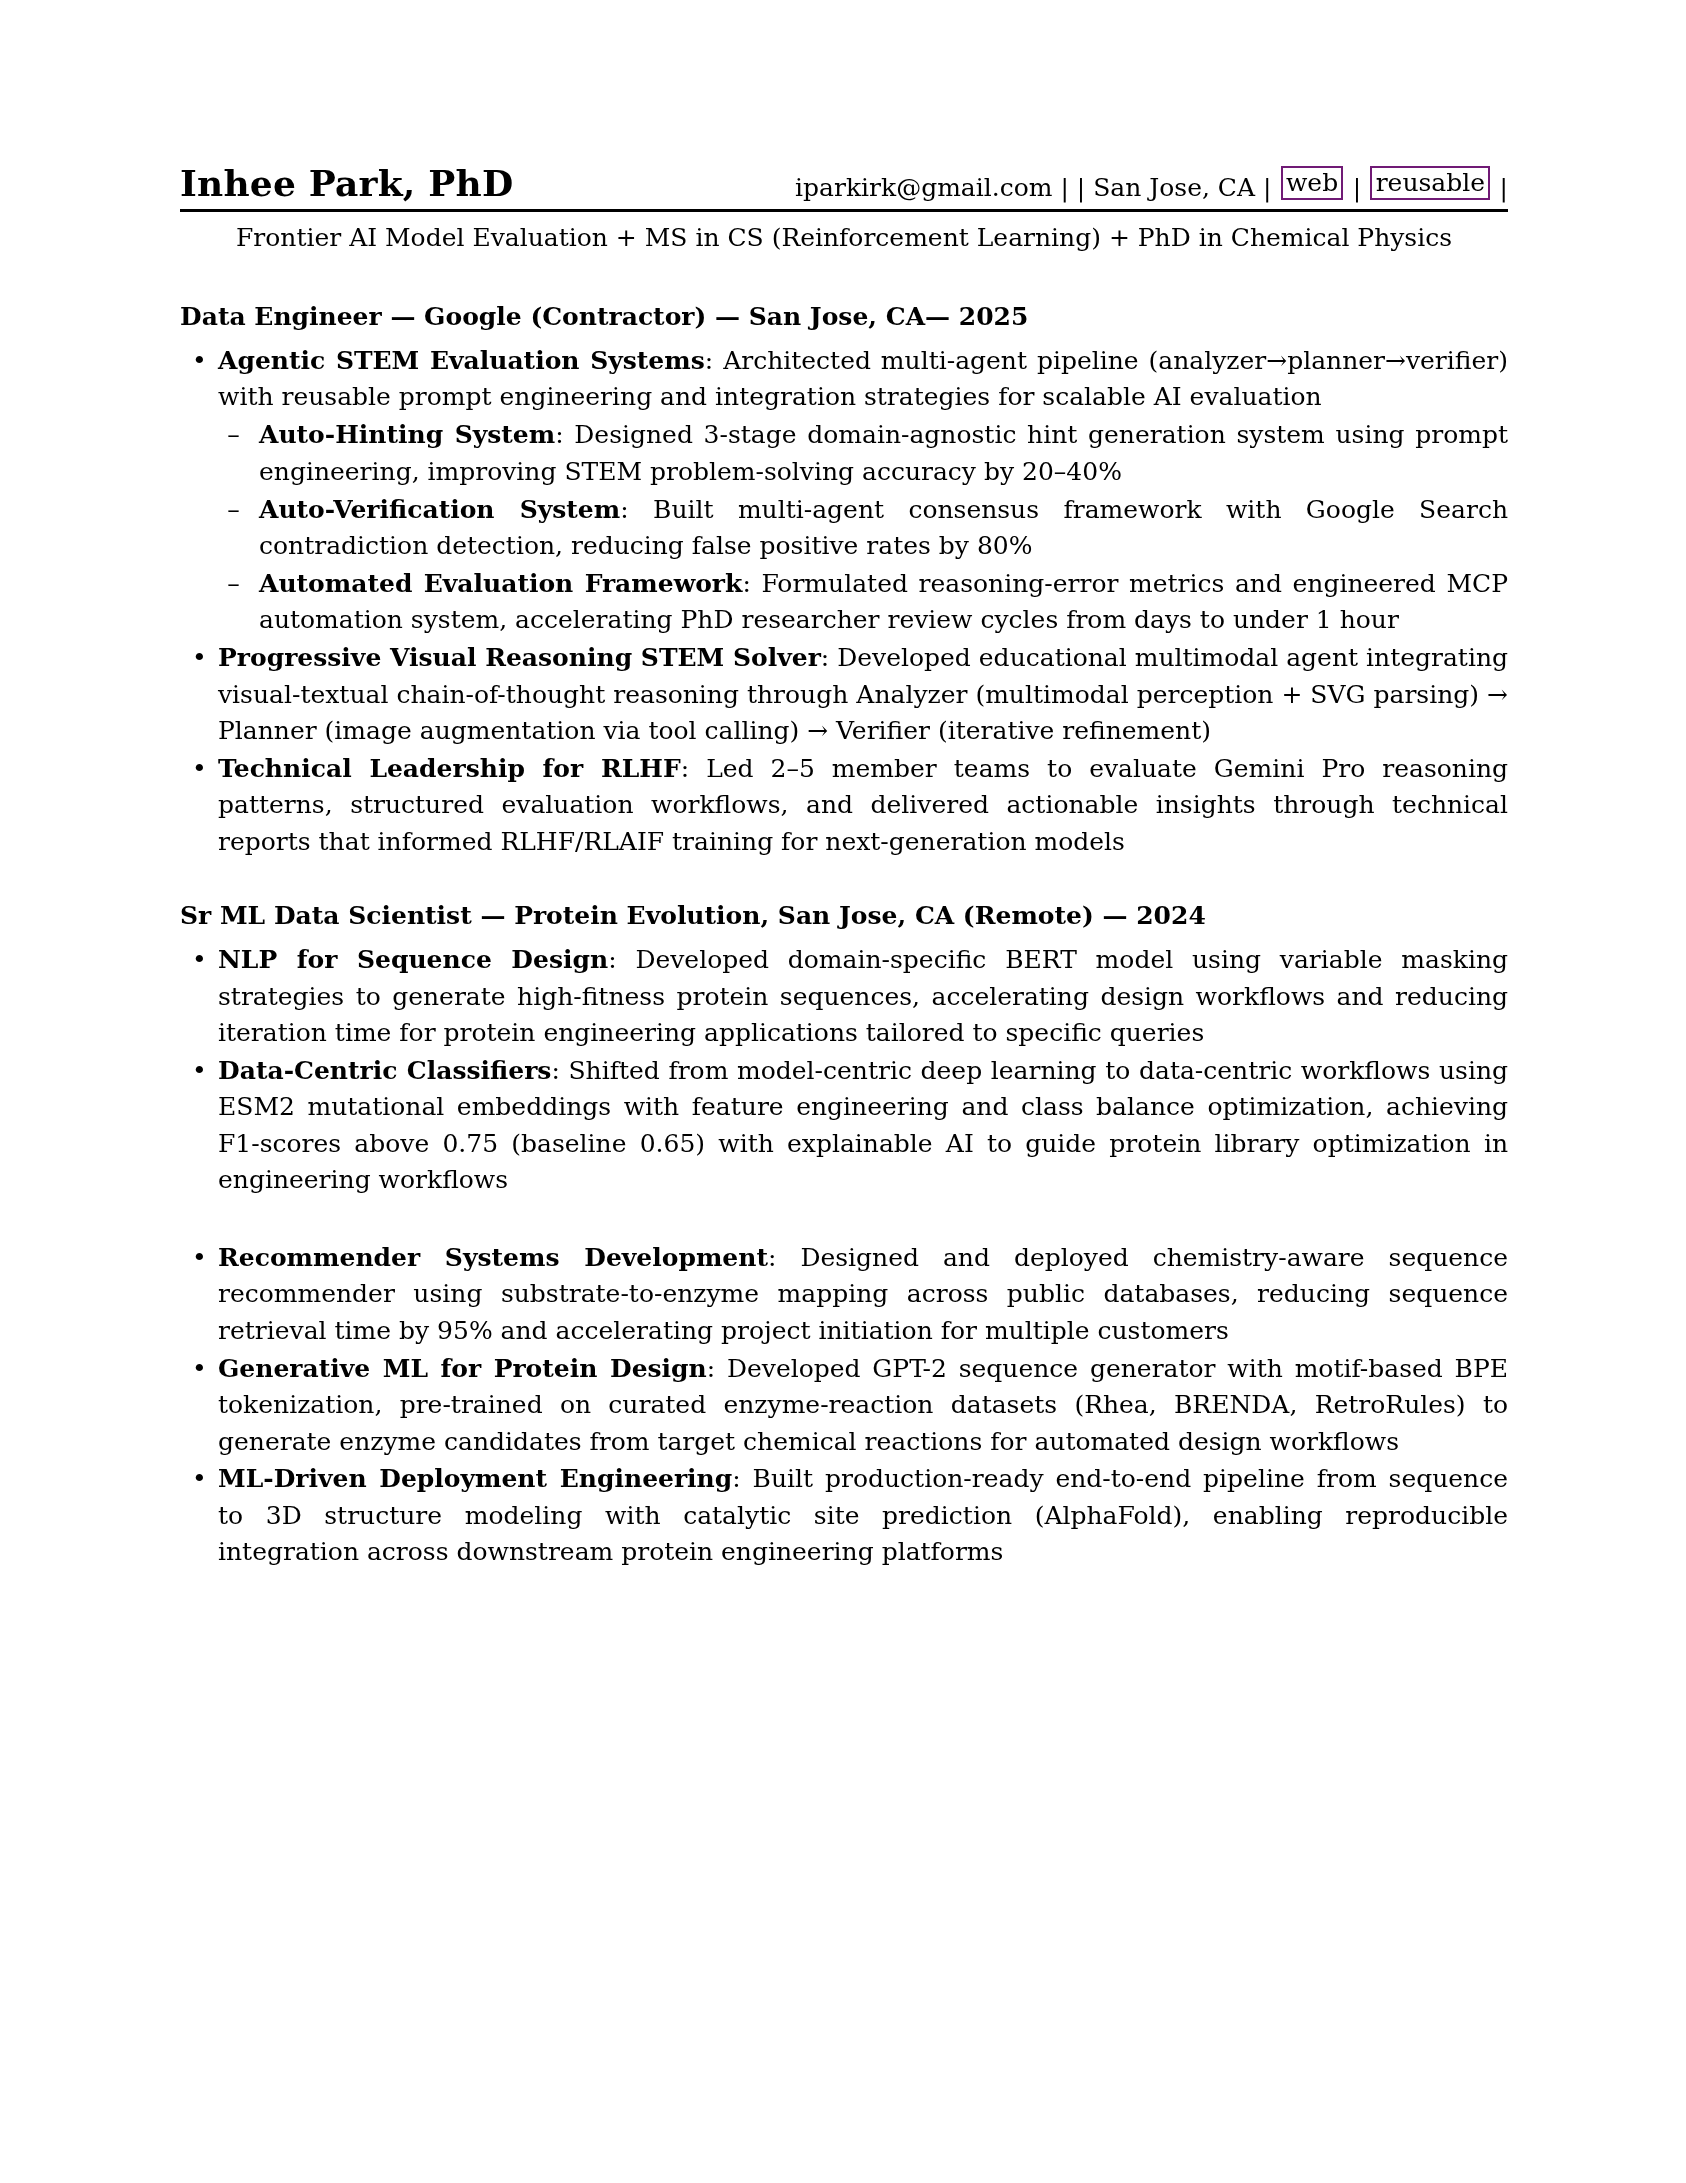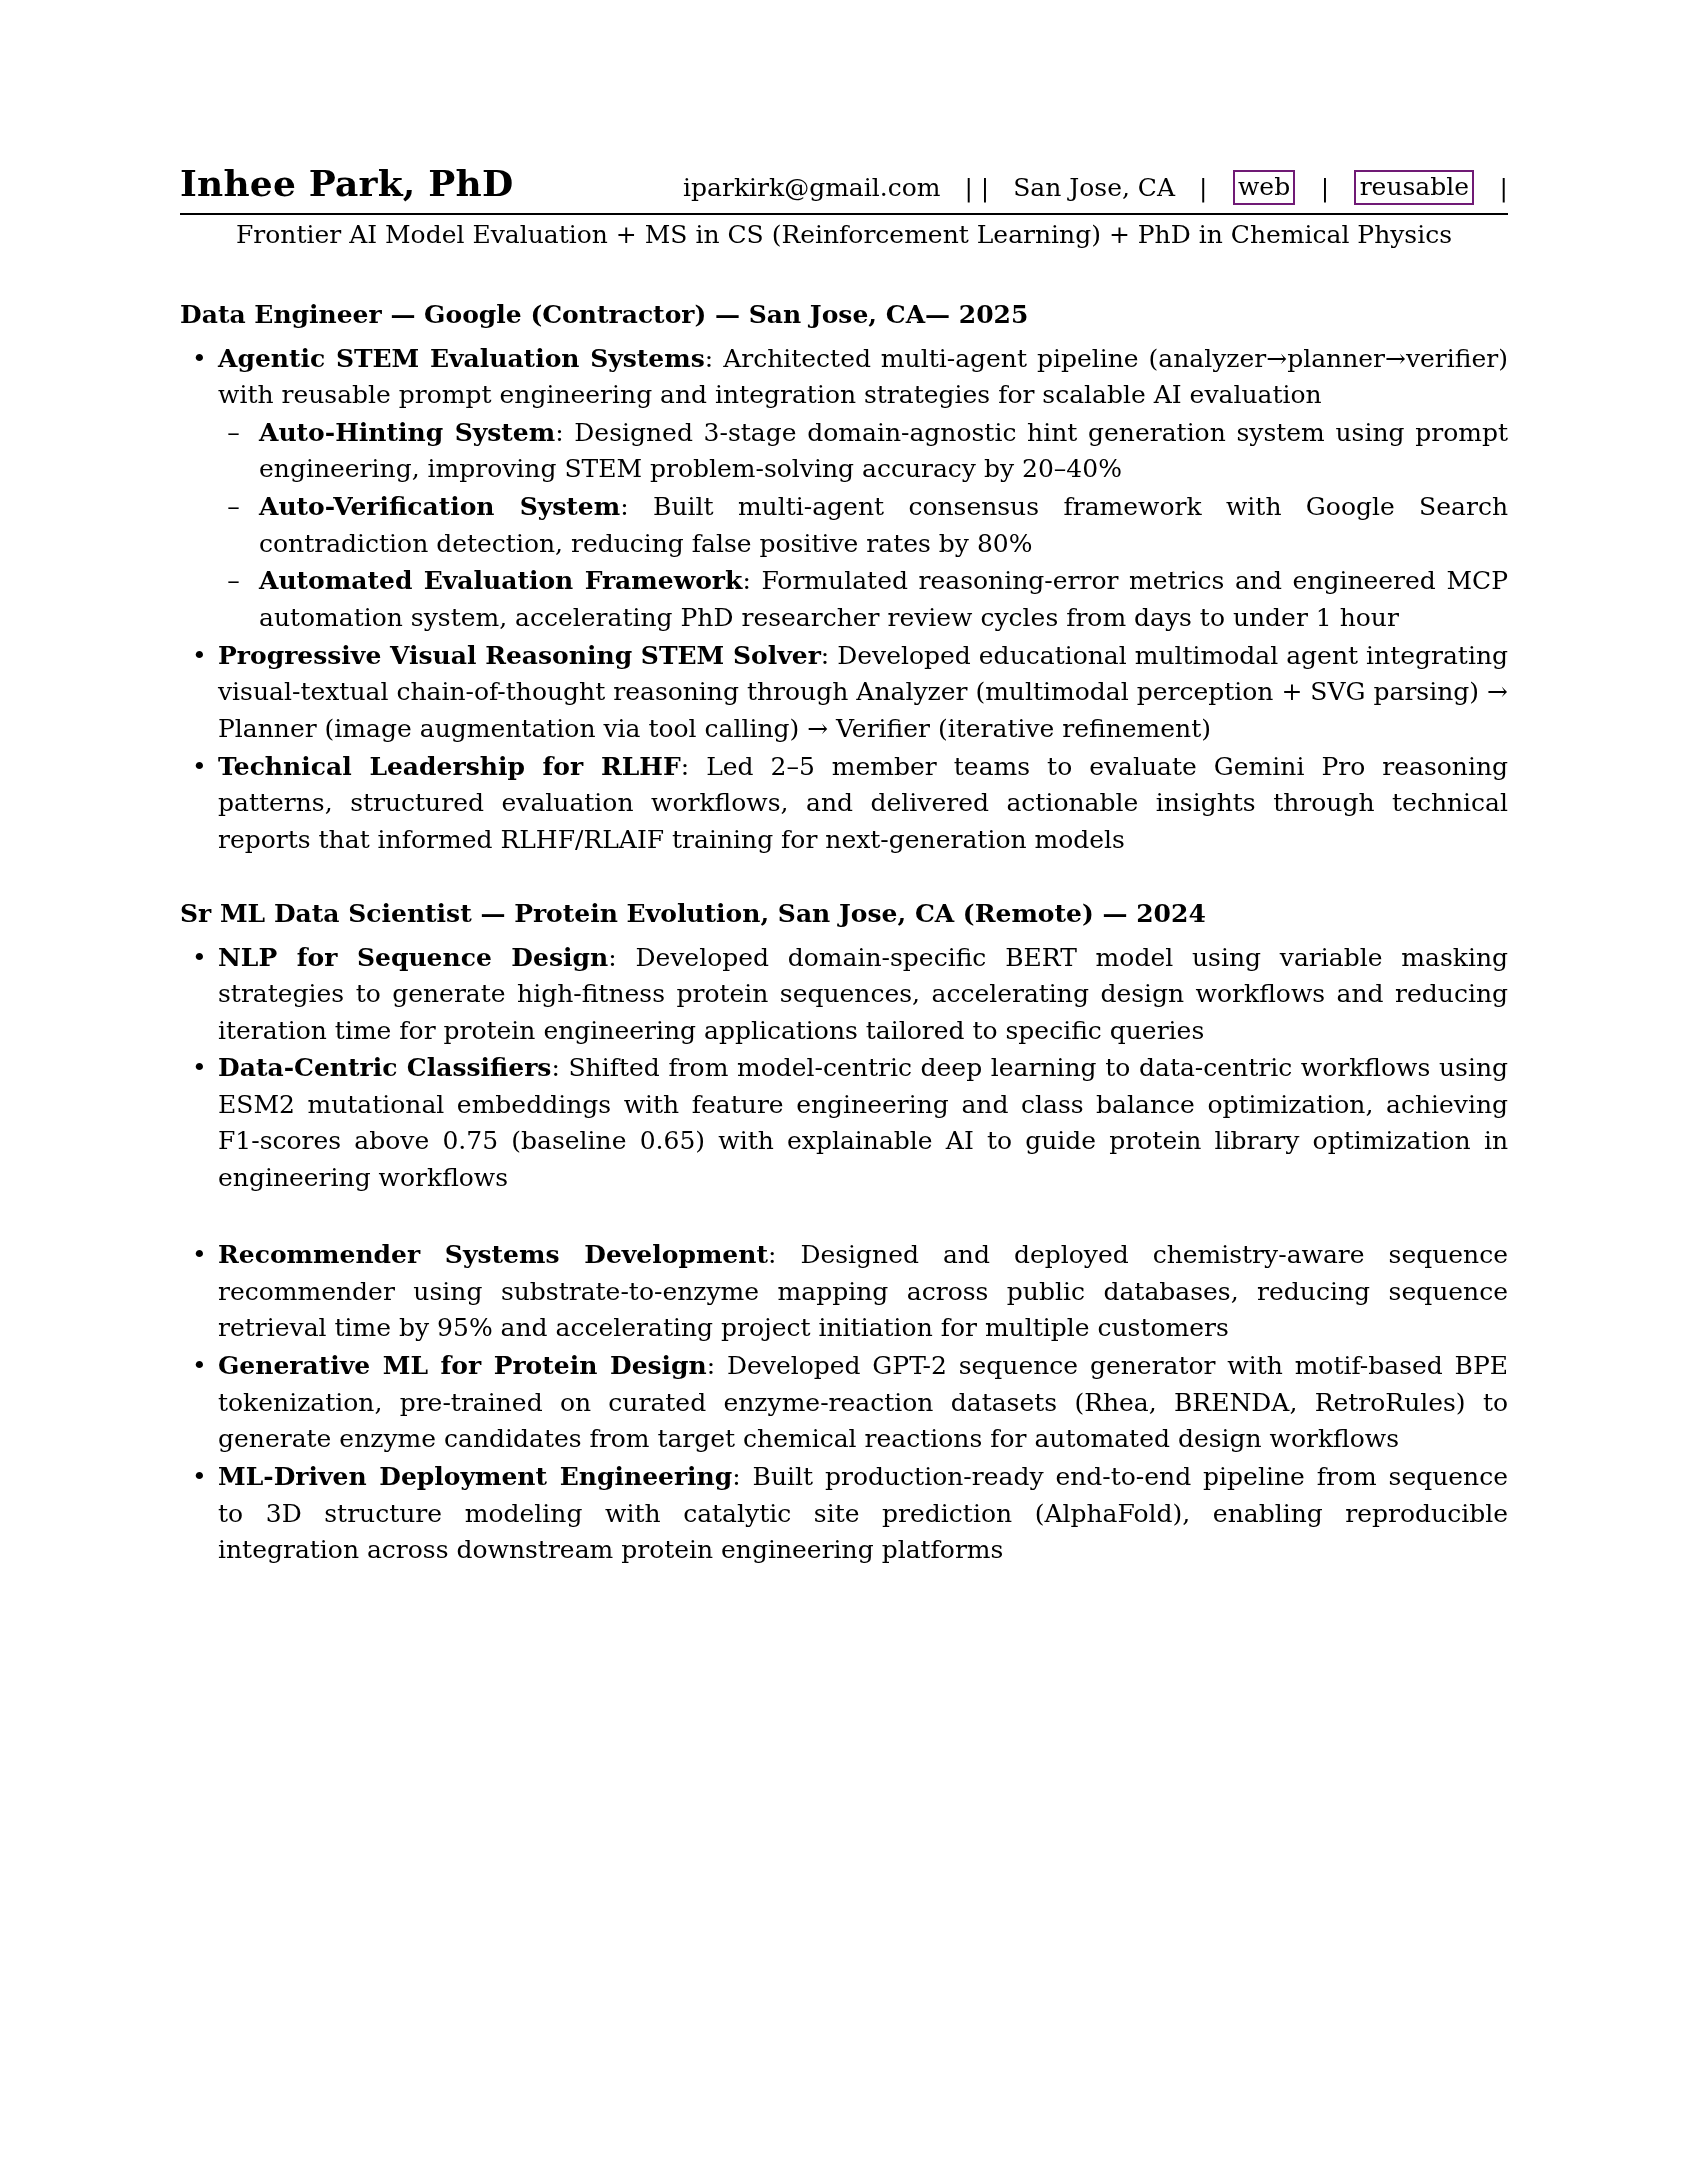--- a/index.html
+++ b/index.html
@@ -45,8 +45,8 @@
     line-height: 1.0;
     white-space: nowrap;
     display: flex;
-    align-items: center;
-    gap: 16px;
+    align-items: flex-end;
+    gap: 0px;
   }
   .contact-text { white-space: pre; }
   .sep { white-space: pre; }

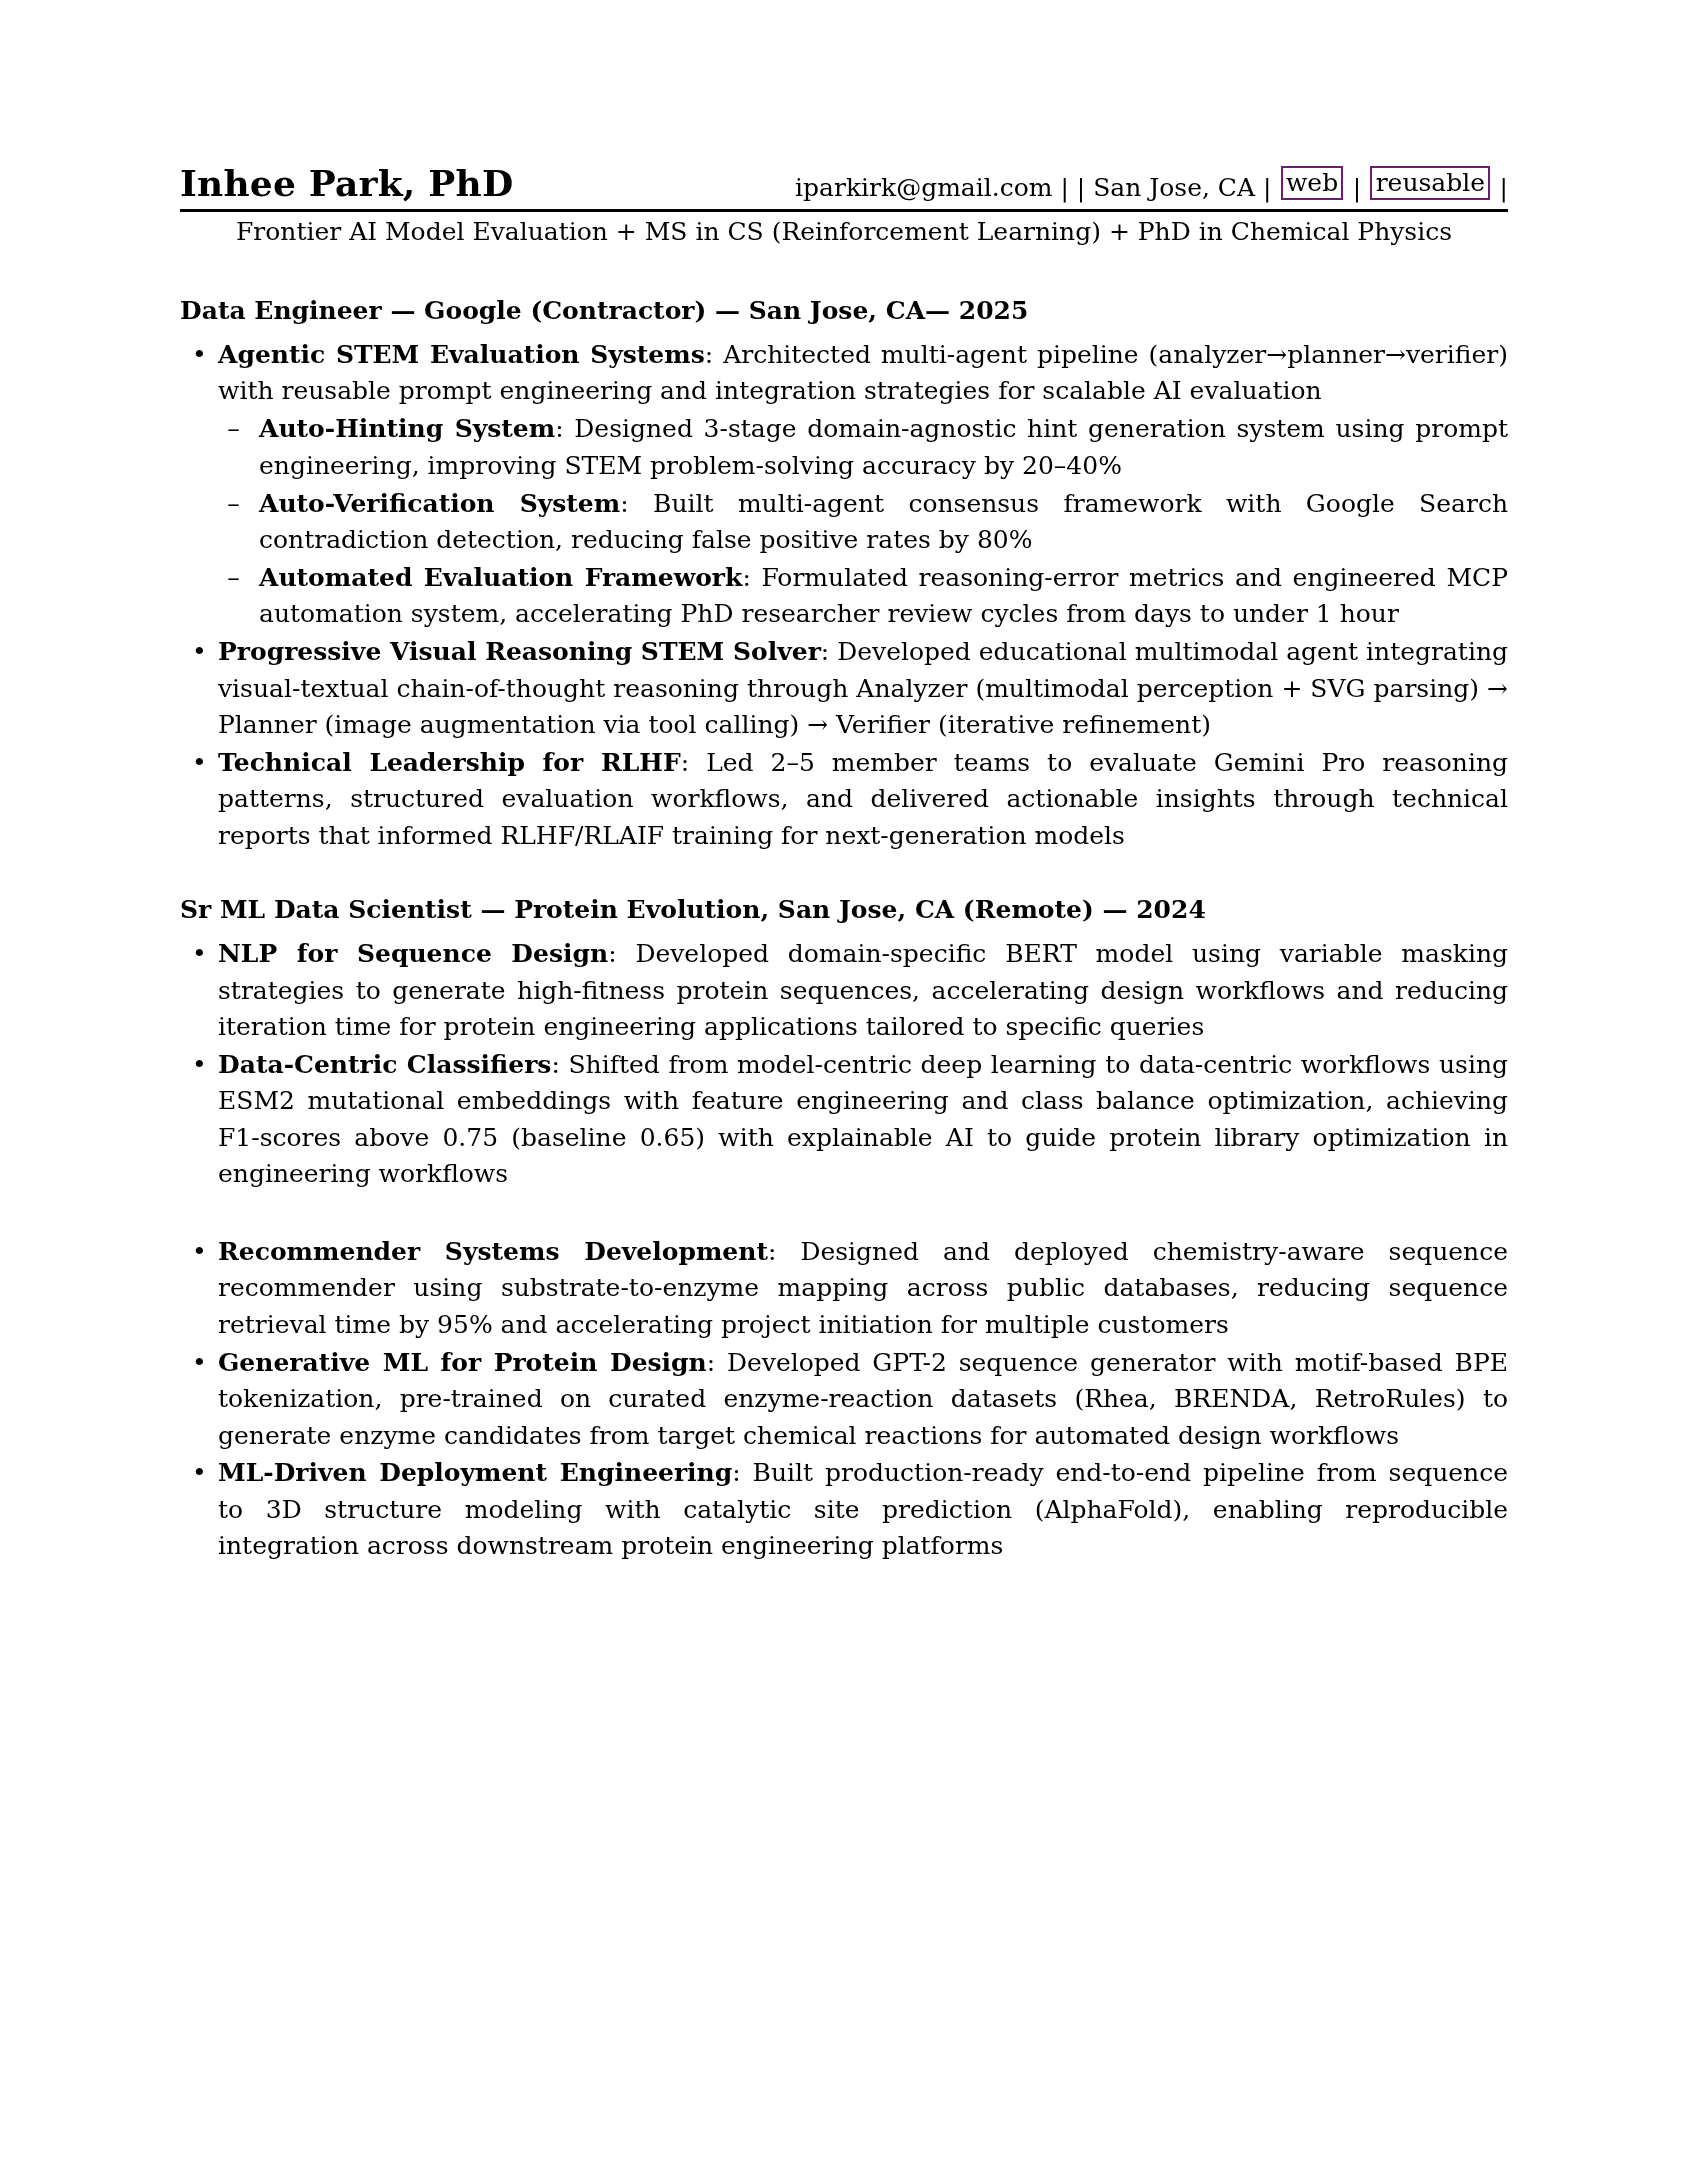--- a/index.html
+++ b/index.html
@@ -71,7 +71,7 @@
     width: 1328px;
     text-align: center;
     font-size: 25px;
-    margin-top: 6px;
+    margin-top: 12px;
     line-height: 1.15;
     white-space: nowrap;
   }

